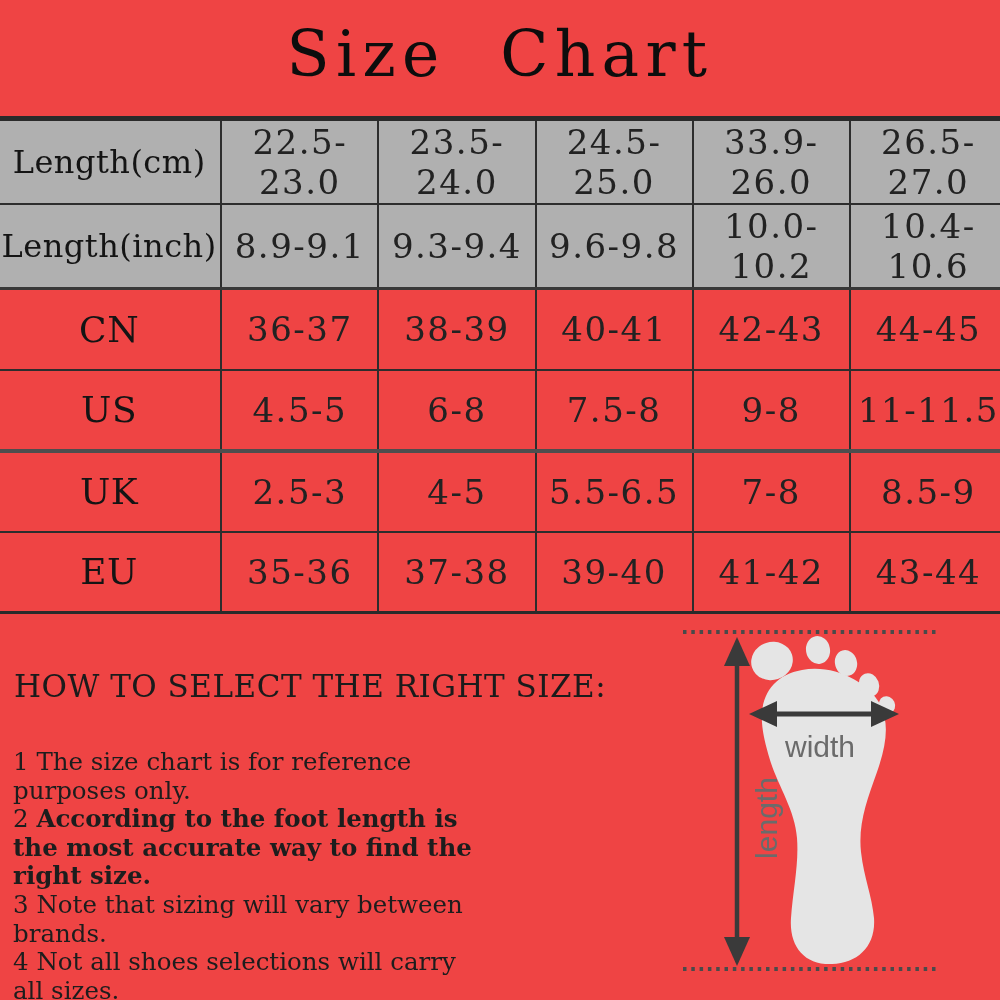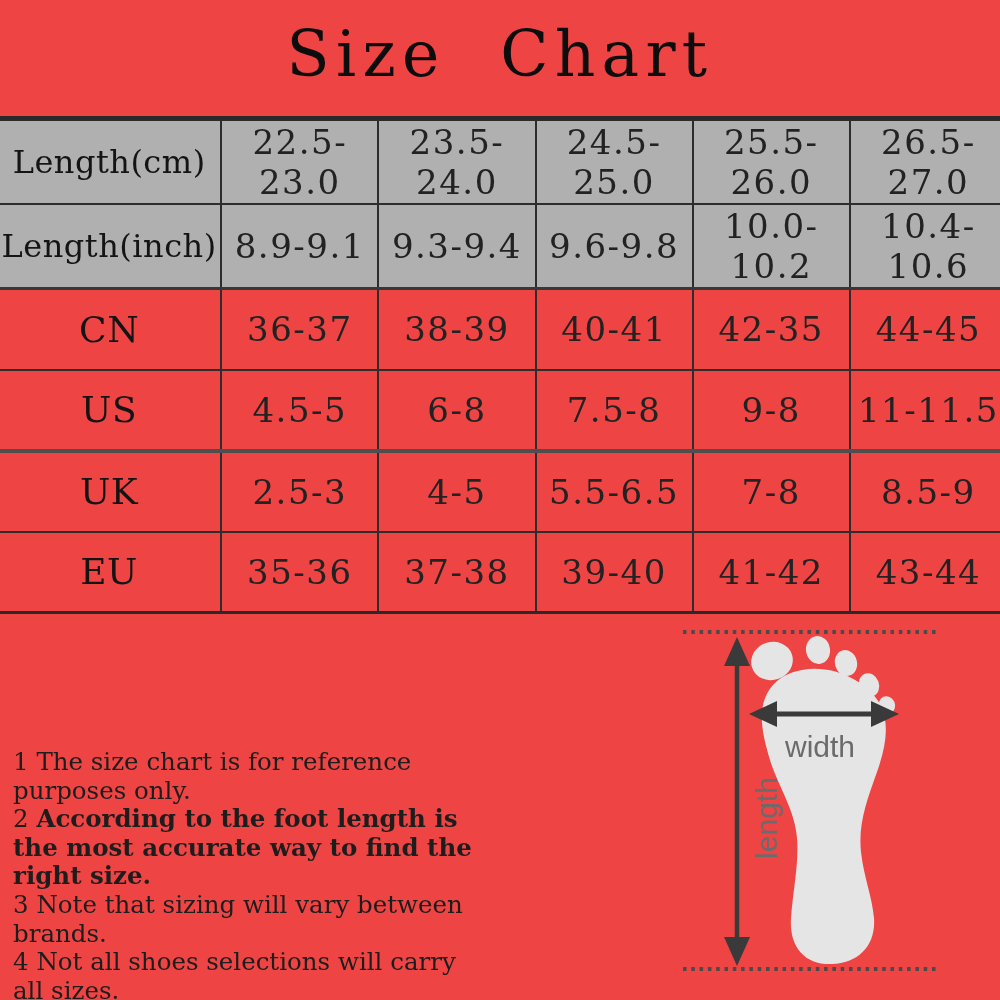--- a/index.html
+++ b/index.html
@@ -81,7 +81,7 @@
       <td>22.5-23.0</td>
       <td>23.5-24.0</td>
       <td>24.5-25.0</td>
-      <td>25.5-26.0</td>
+      <td>33.9-26.0</td>
       <td>26.5-27.0</td>
     </tr>
     <tr class="r1 grayrow">

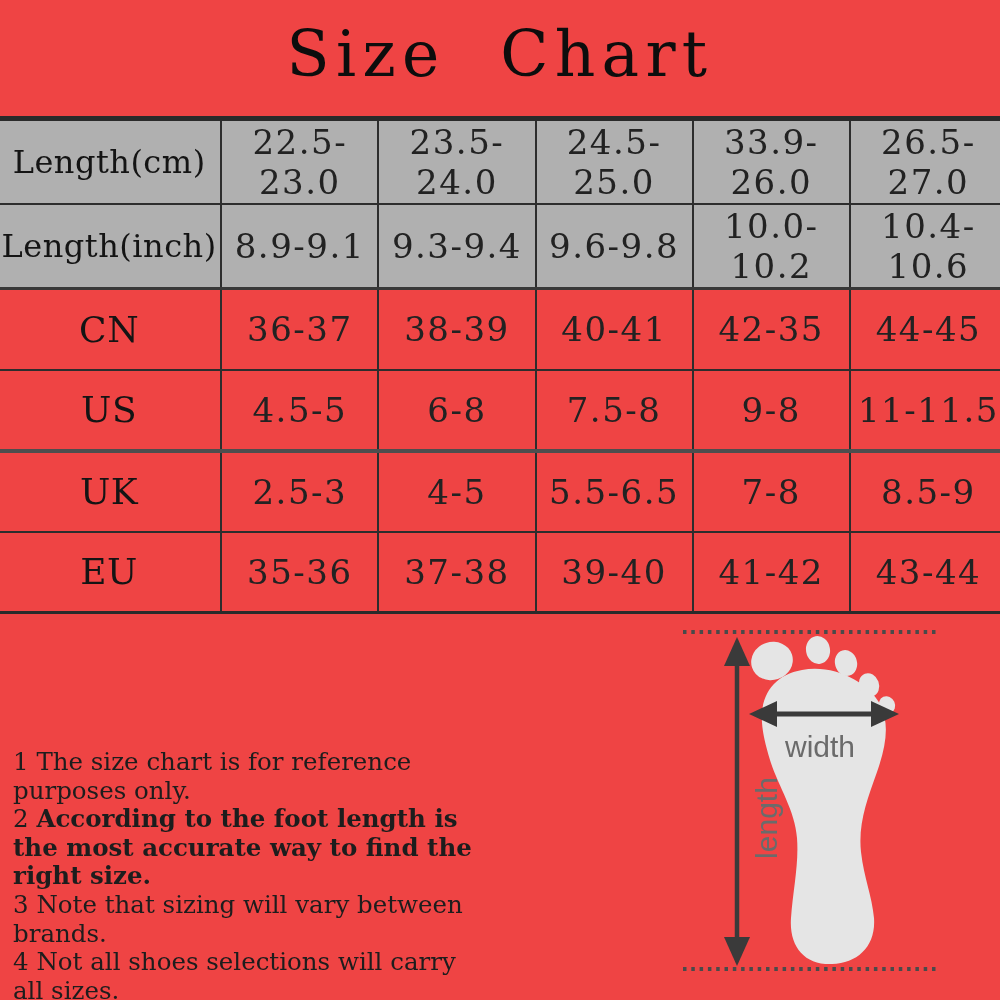--- a/index.html
+++ b/index.html
@@ -97,7 +97,7 @@
       <td>36-37</td>
       <td>38-39</td>
       <td>40-41</td>
-      <td>42-35</td>
+      <td>42-43</td>
       <td>44-45</td>
     </tr>
     <tr class="r3 plain">

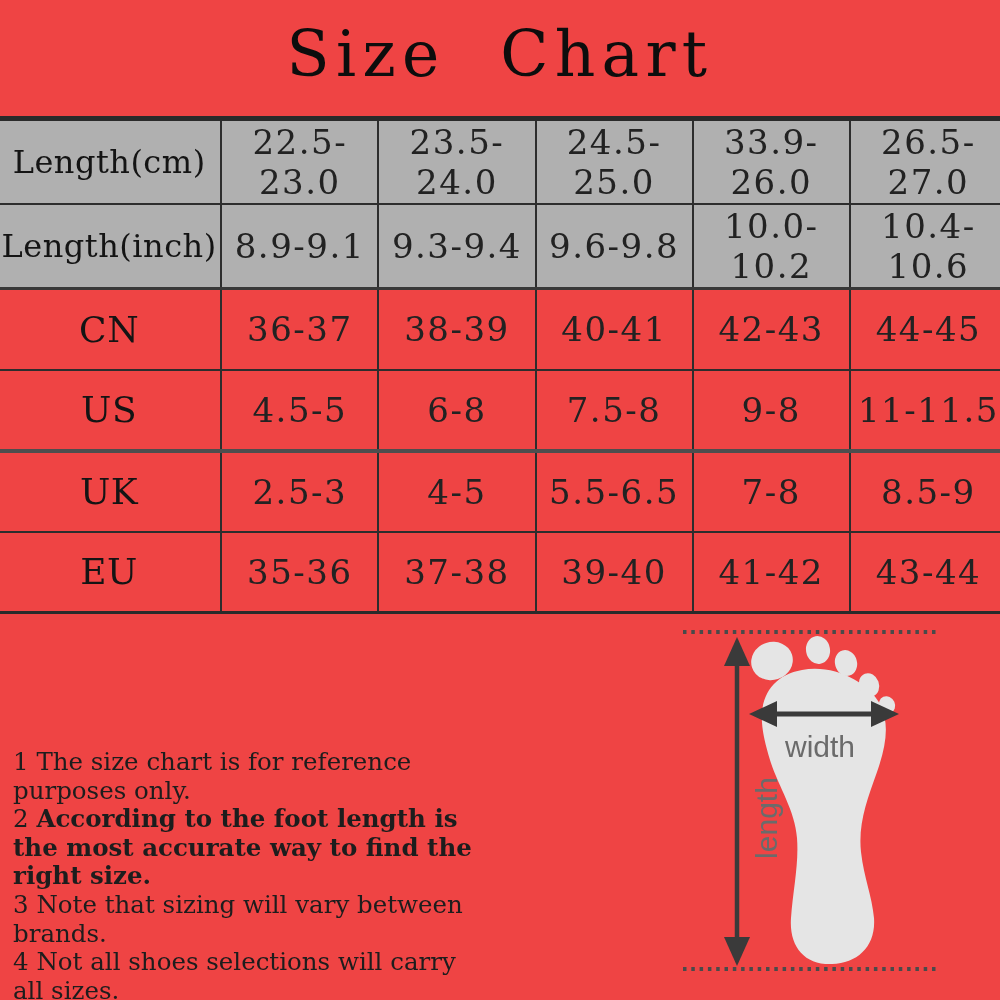--- a/index.html
+++ b/index.html
@@ -127,6 +127,7 @@
   </tbody>
     </table>
 
+  <h2 class="howto-heading">HOW TO SELECT THE RIGHT SIZE:</h2>
 
   <div class="howto-list">
     <div class="howto-item"><span class="itm-num">1</span> <span class="itm-text">The size chart is for reference purposes only.</span></div>

